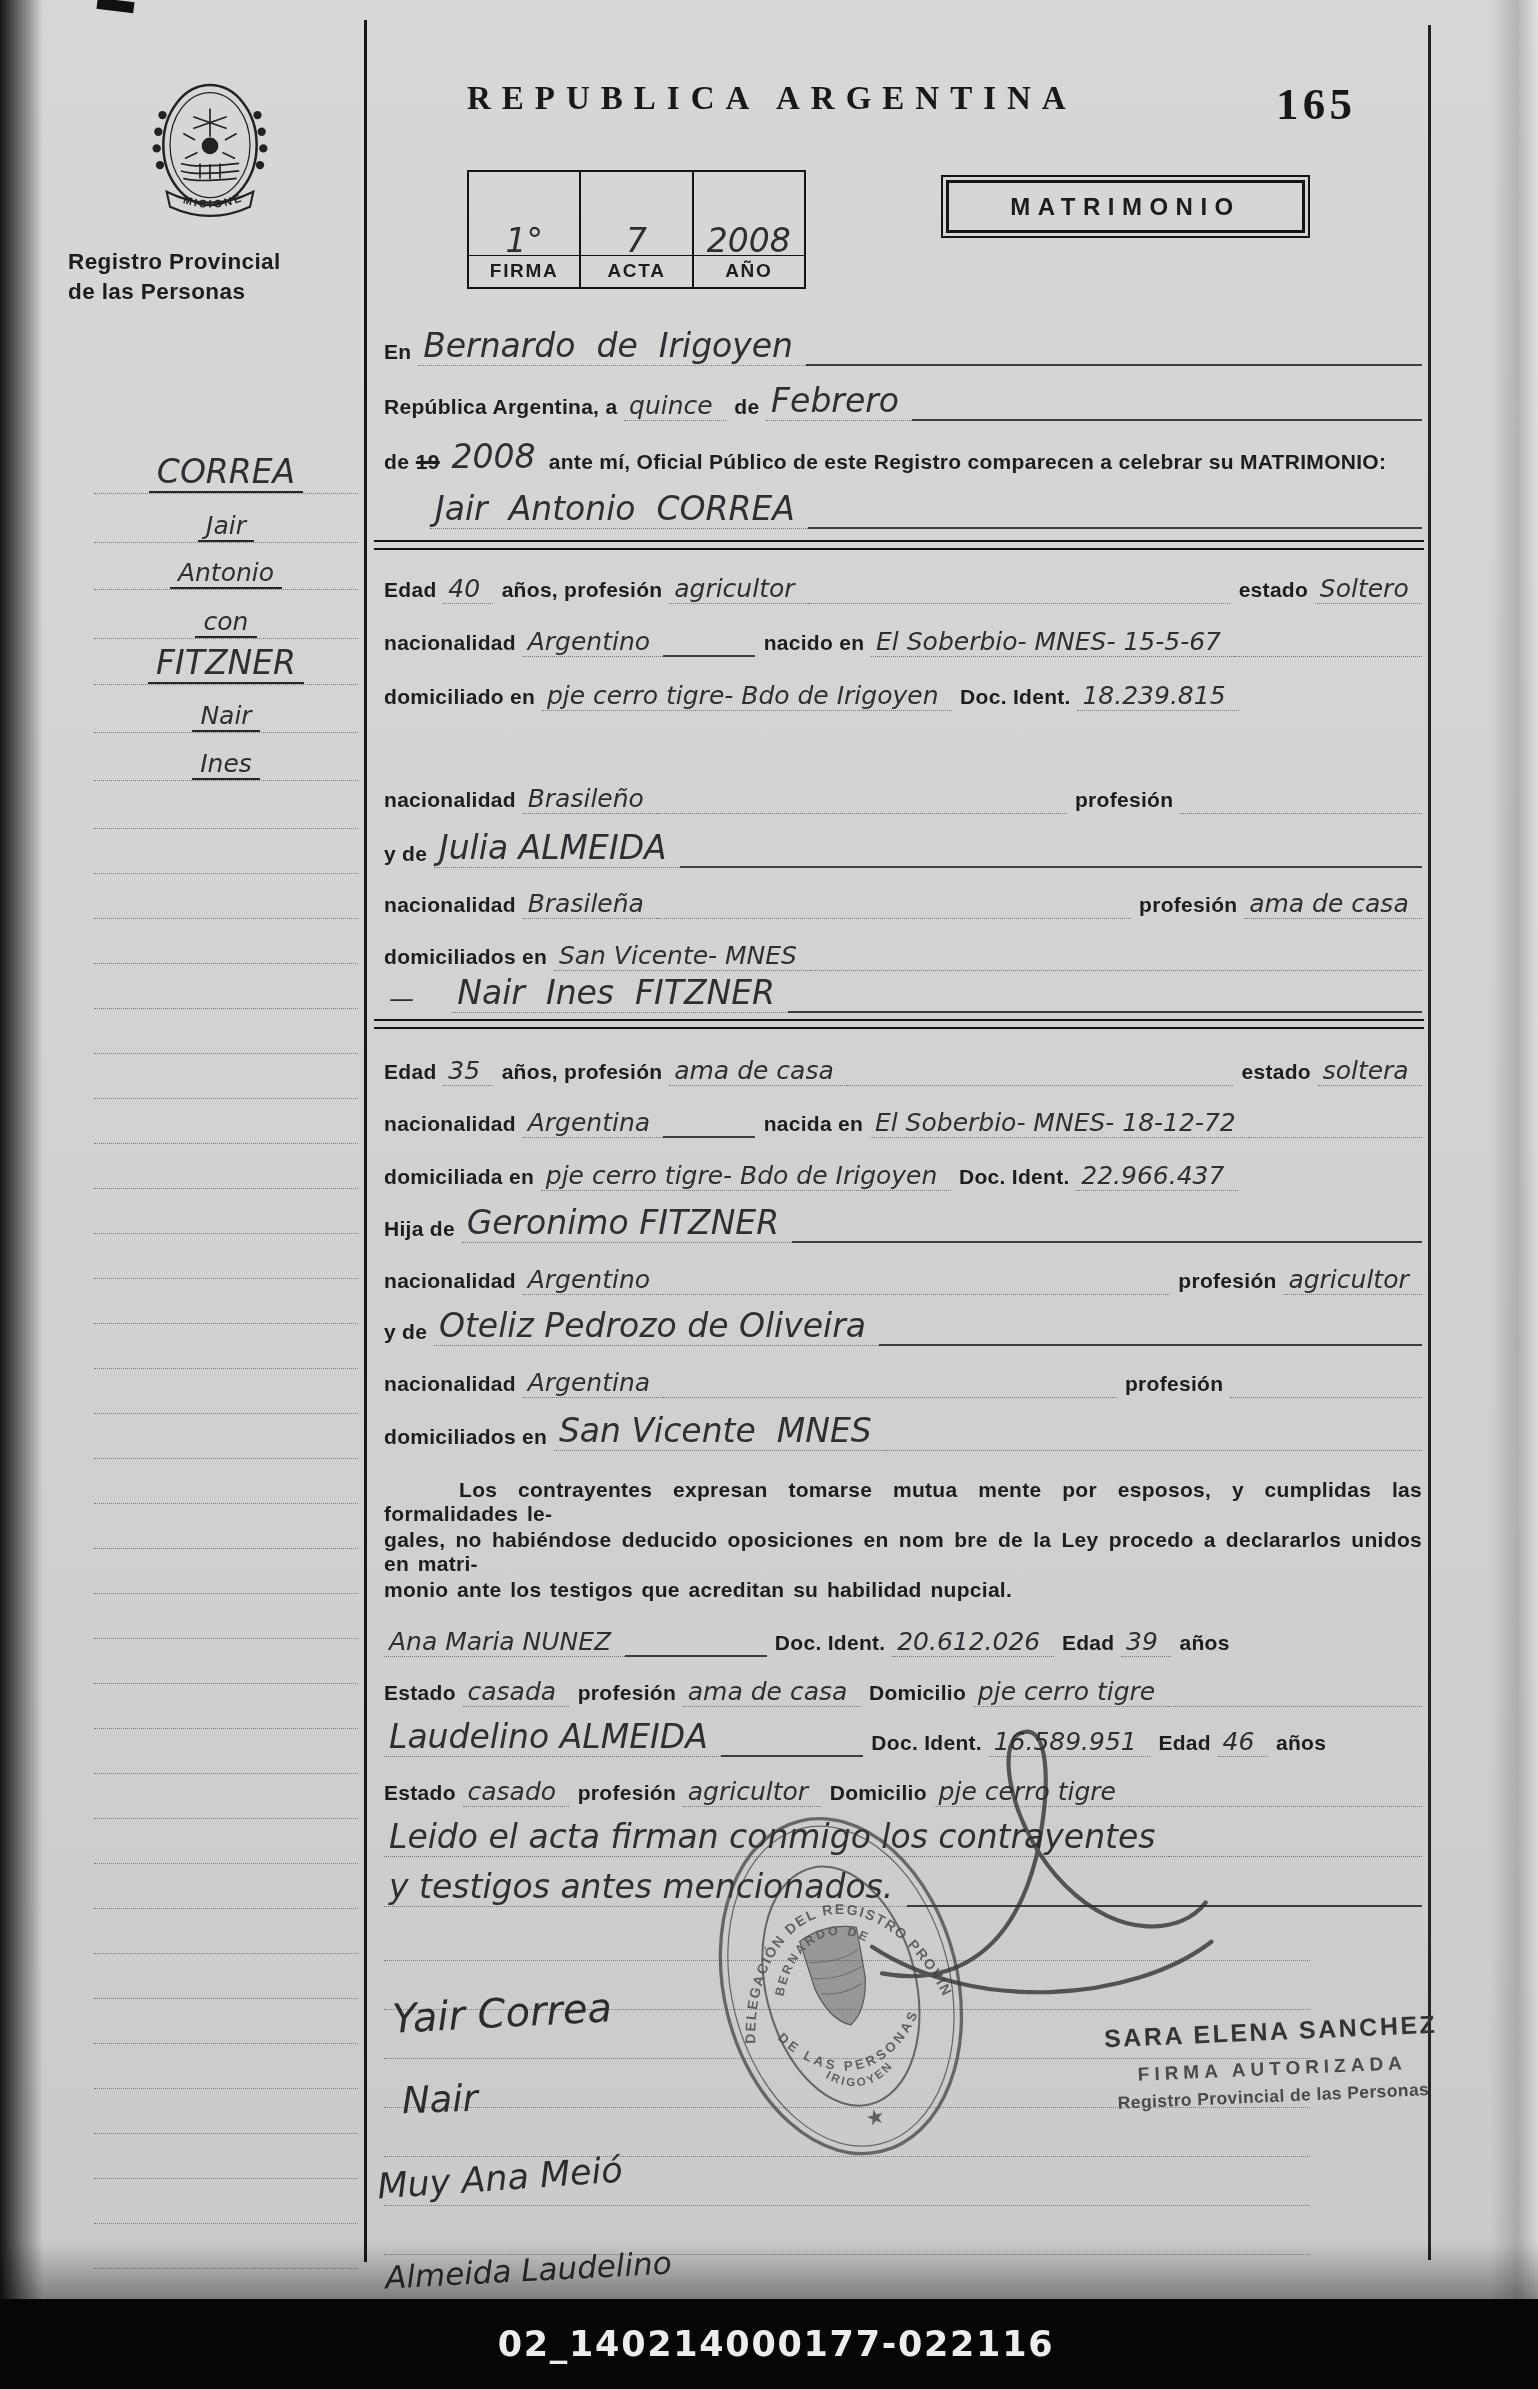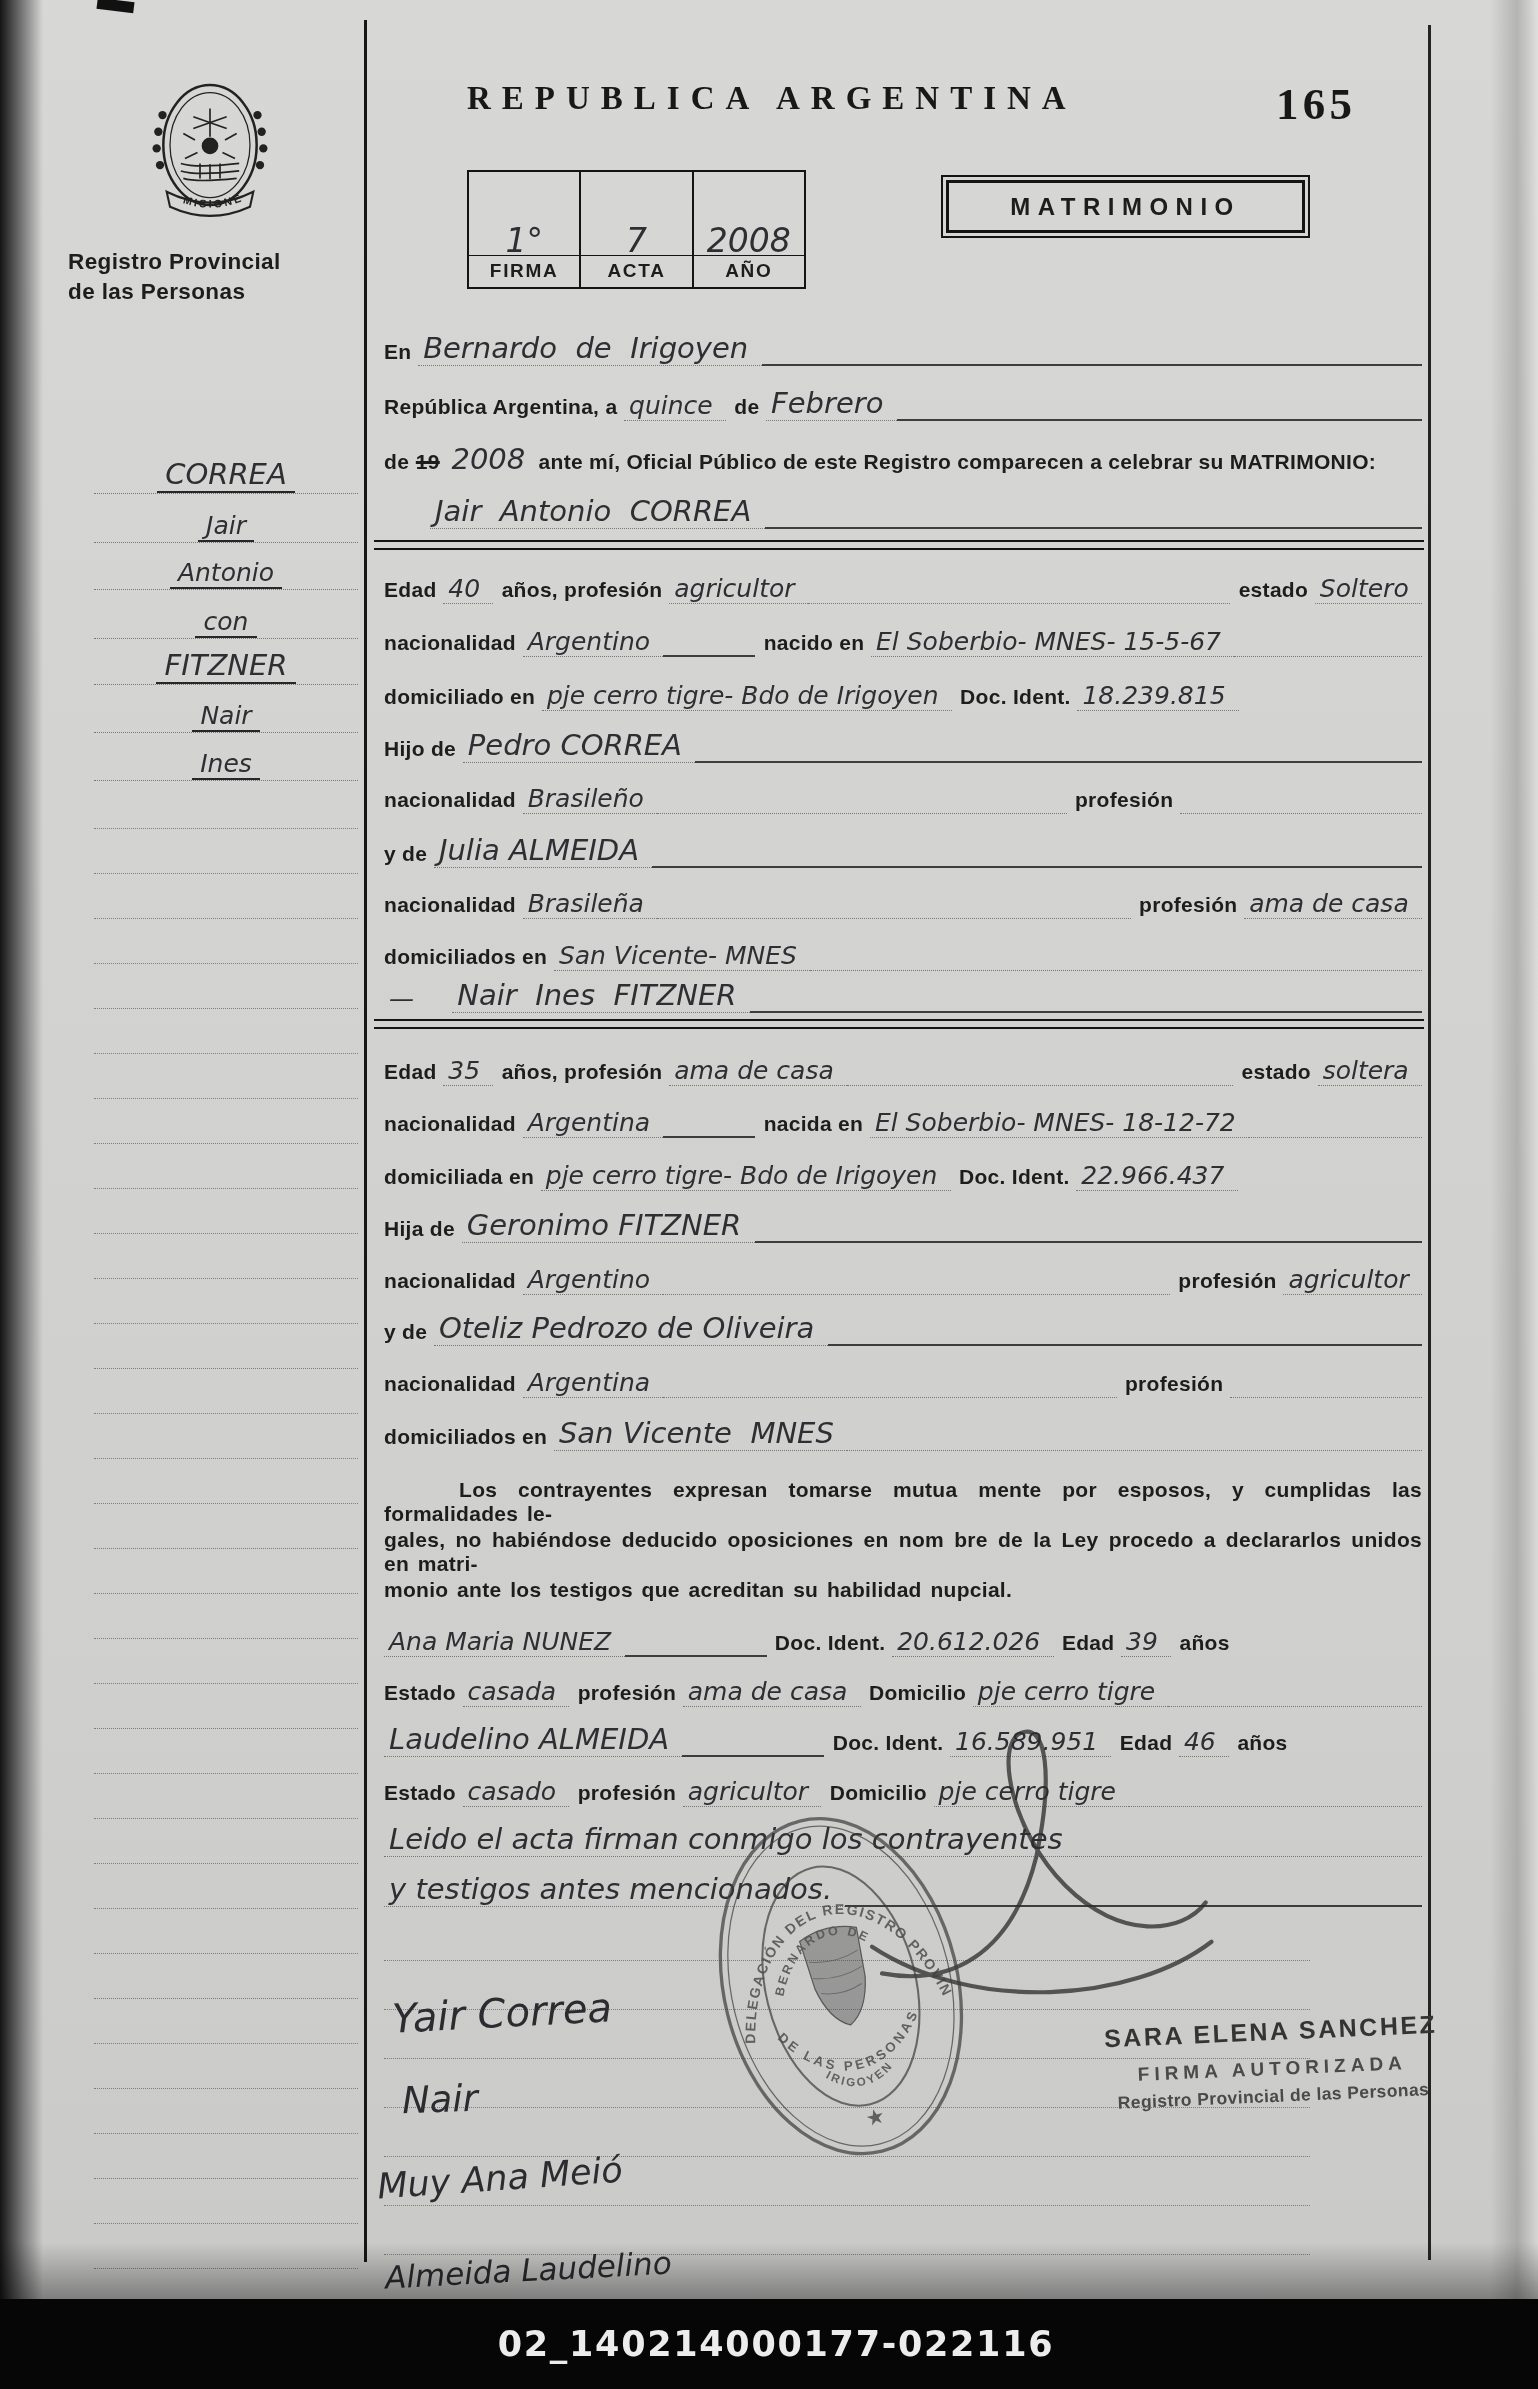--- a/index.html
+++ b/index.html
@@ -48,7 +48,7 @@
   .lbl.after{padding-left:8.3px;}
   .hw{font:italic 25px "DejaVu Sans",sans-serif;color:#2e2e33;white-space:pre;
        border-bottom:1.7px dotted rgba(45,45,45,.55);padding:0 13.3px 0 5px;}
-  .hw.big{font-size:29px;}
+  .hw.big{font-size:33px;}
   .hw.noline{border-bottom:none;}
   .fill{flex:1 1 auto;border-bottom:1.7px dotted rgba(45,45,45,.55);height:0.8px;}
   .fill.solid{border-bottom:2.5px solid rgba(35,35,35,.85);}

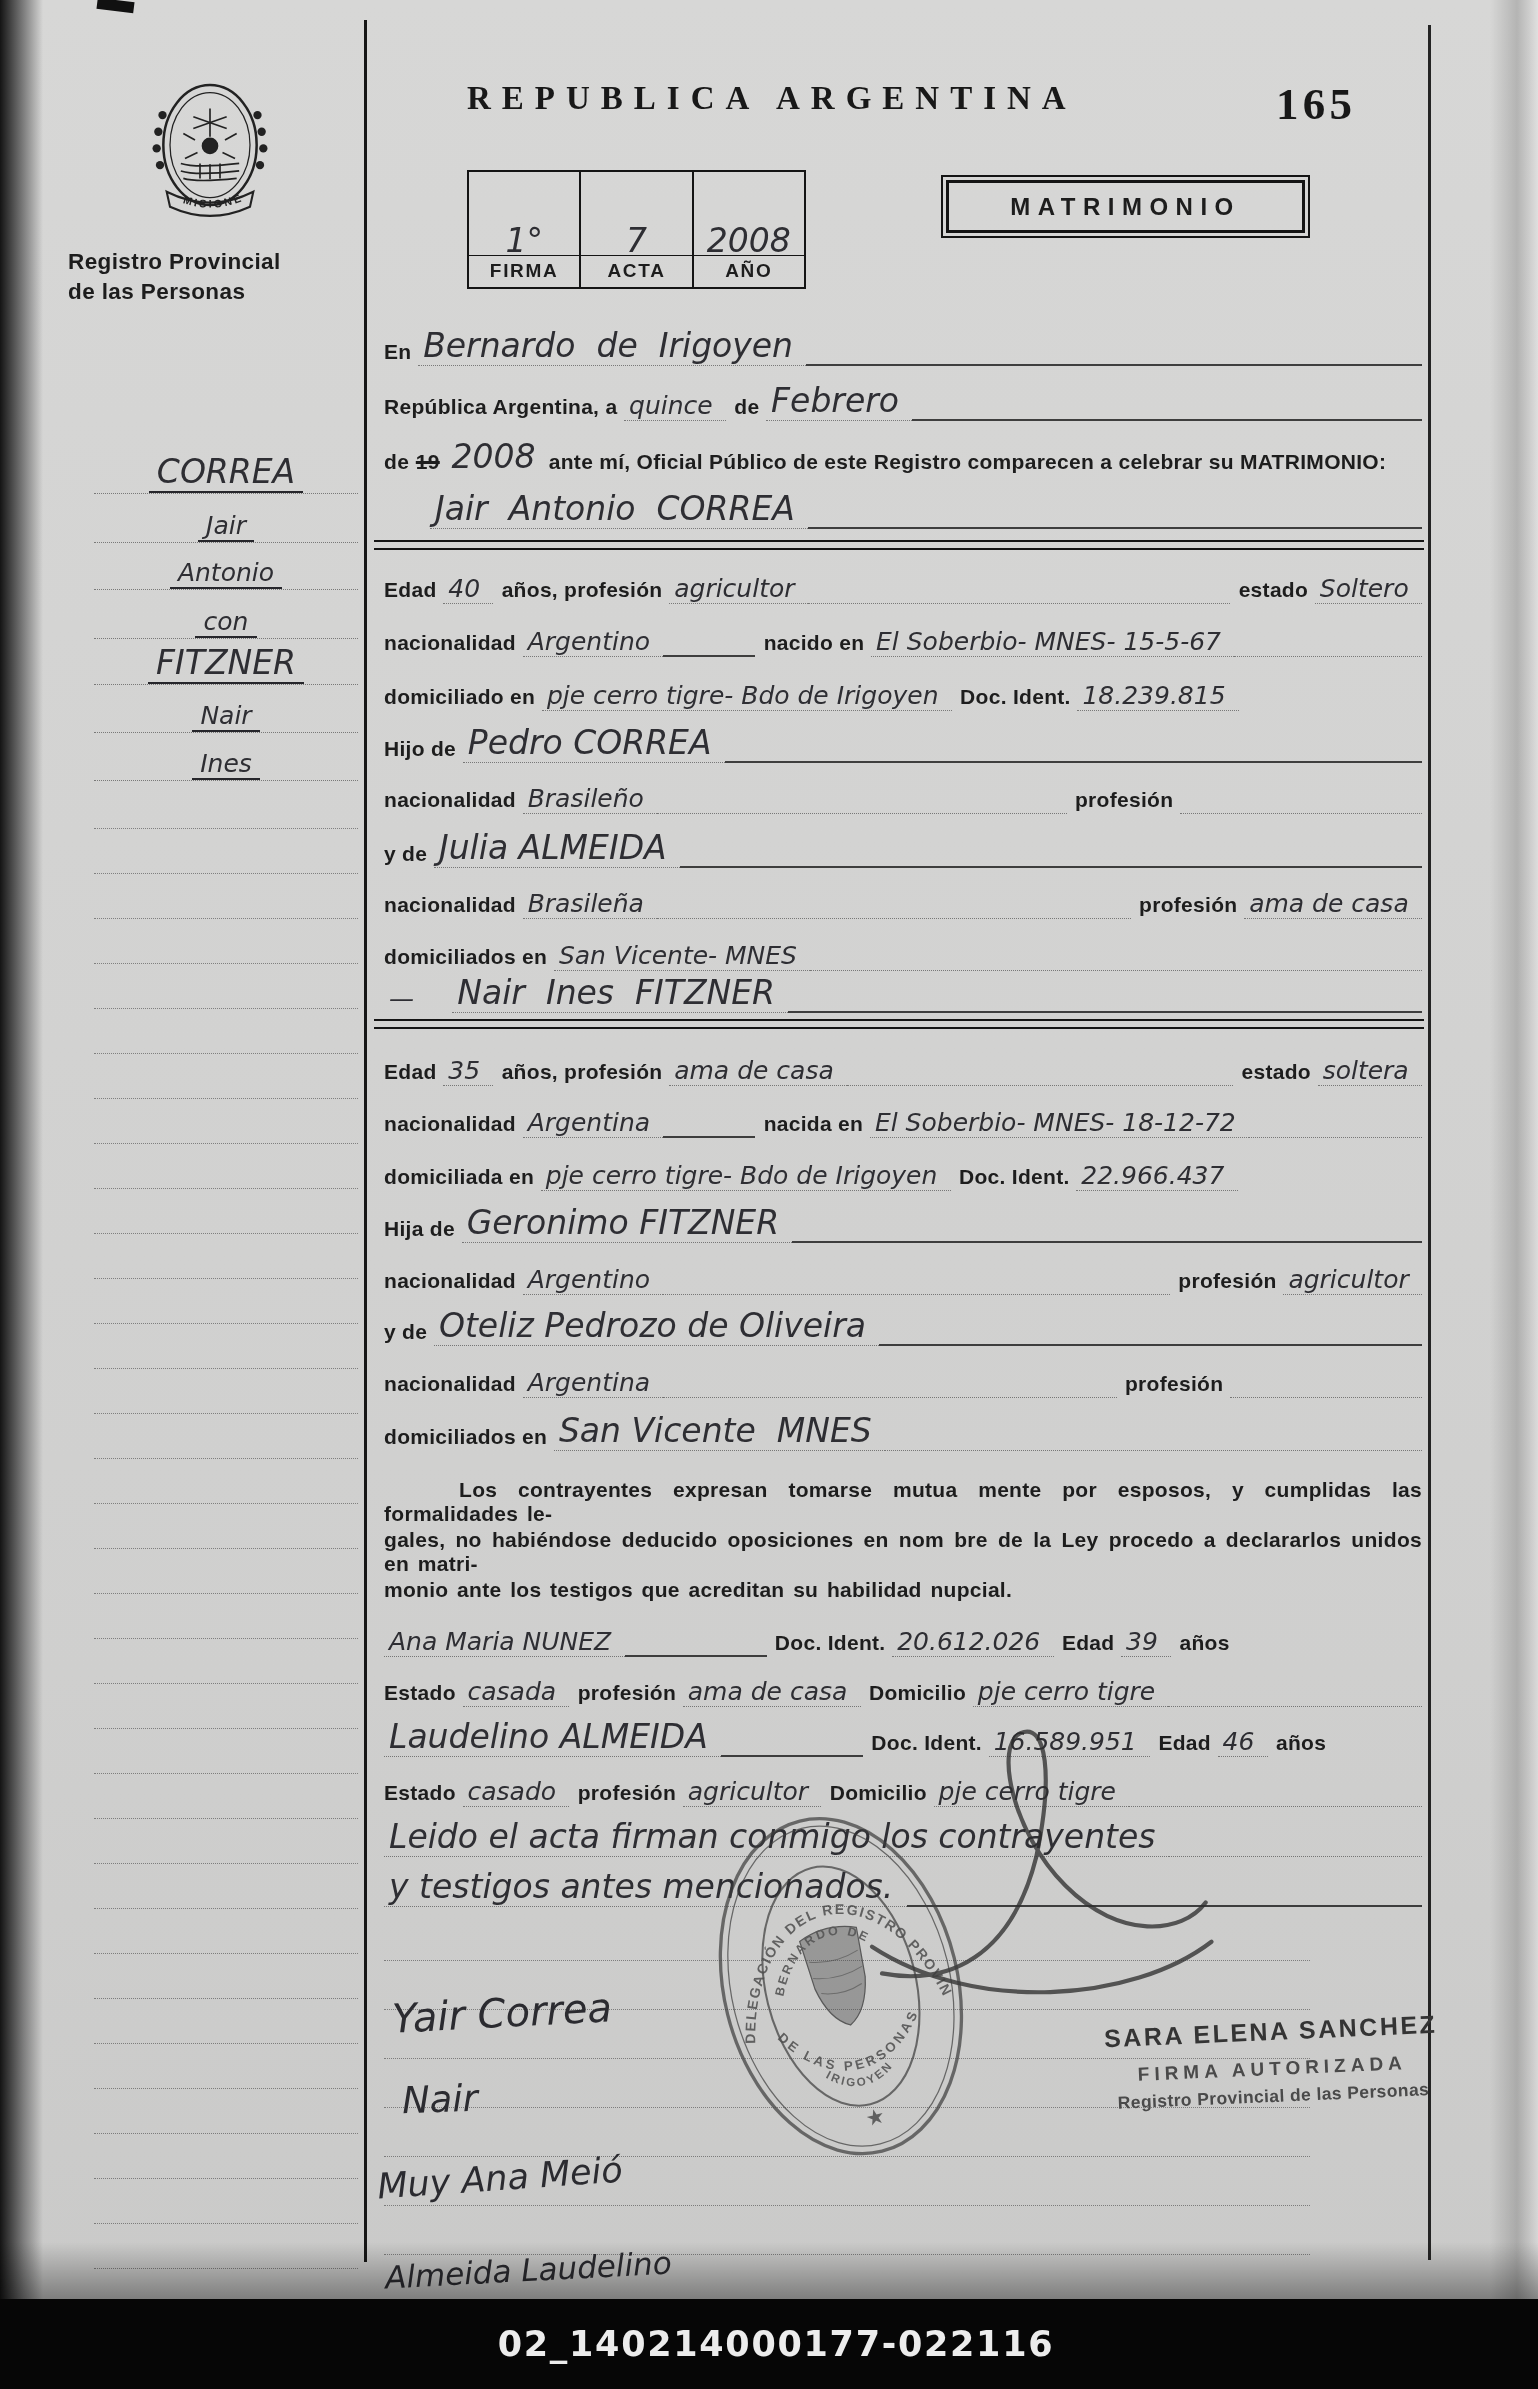--- a/index.html
+++ b/index.html
@@ -249,11 +249,6 @@
     <span class="lbl after">Doc. Ident.</span>
     <span class="hw">18.239.815</span>
   </div>
-  <div class="row" style="top:726px">
-    <span class="lbl">Hijo de</span>
-    <span class="hw big">Pedro CORREA</span>
-    <span class="fill solid"></span>
-  </div>
   <div class="row" style="top:777px">
     <span class="lbl">nacionalidad</span>
     <span class="hw">Brasileño</span>

